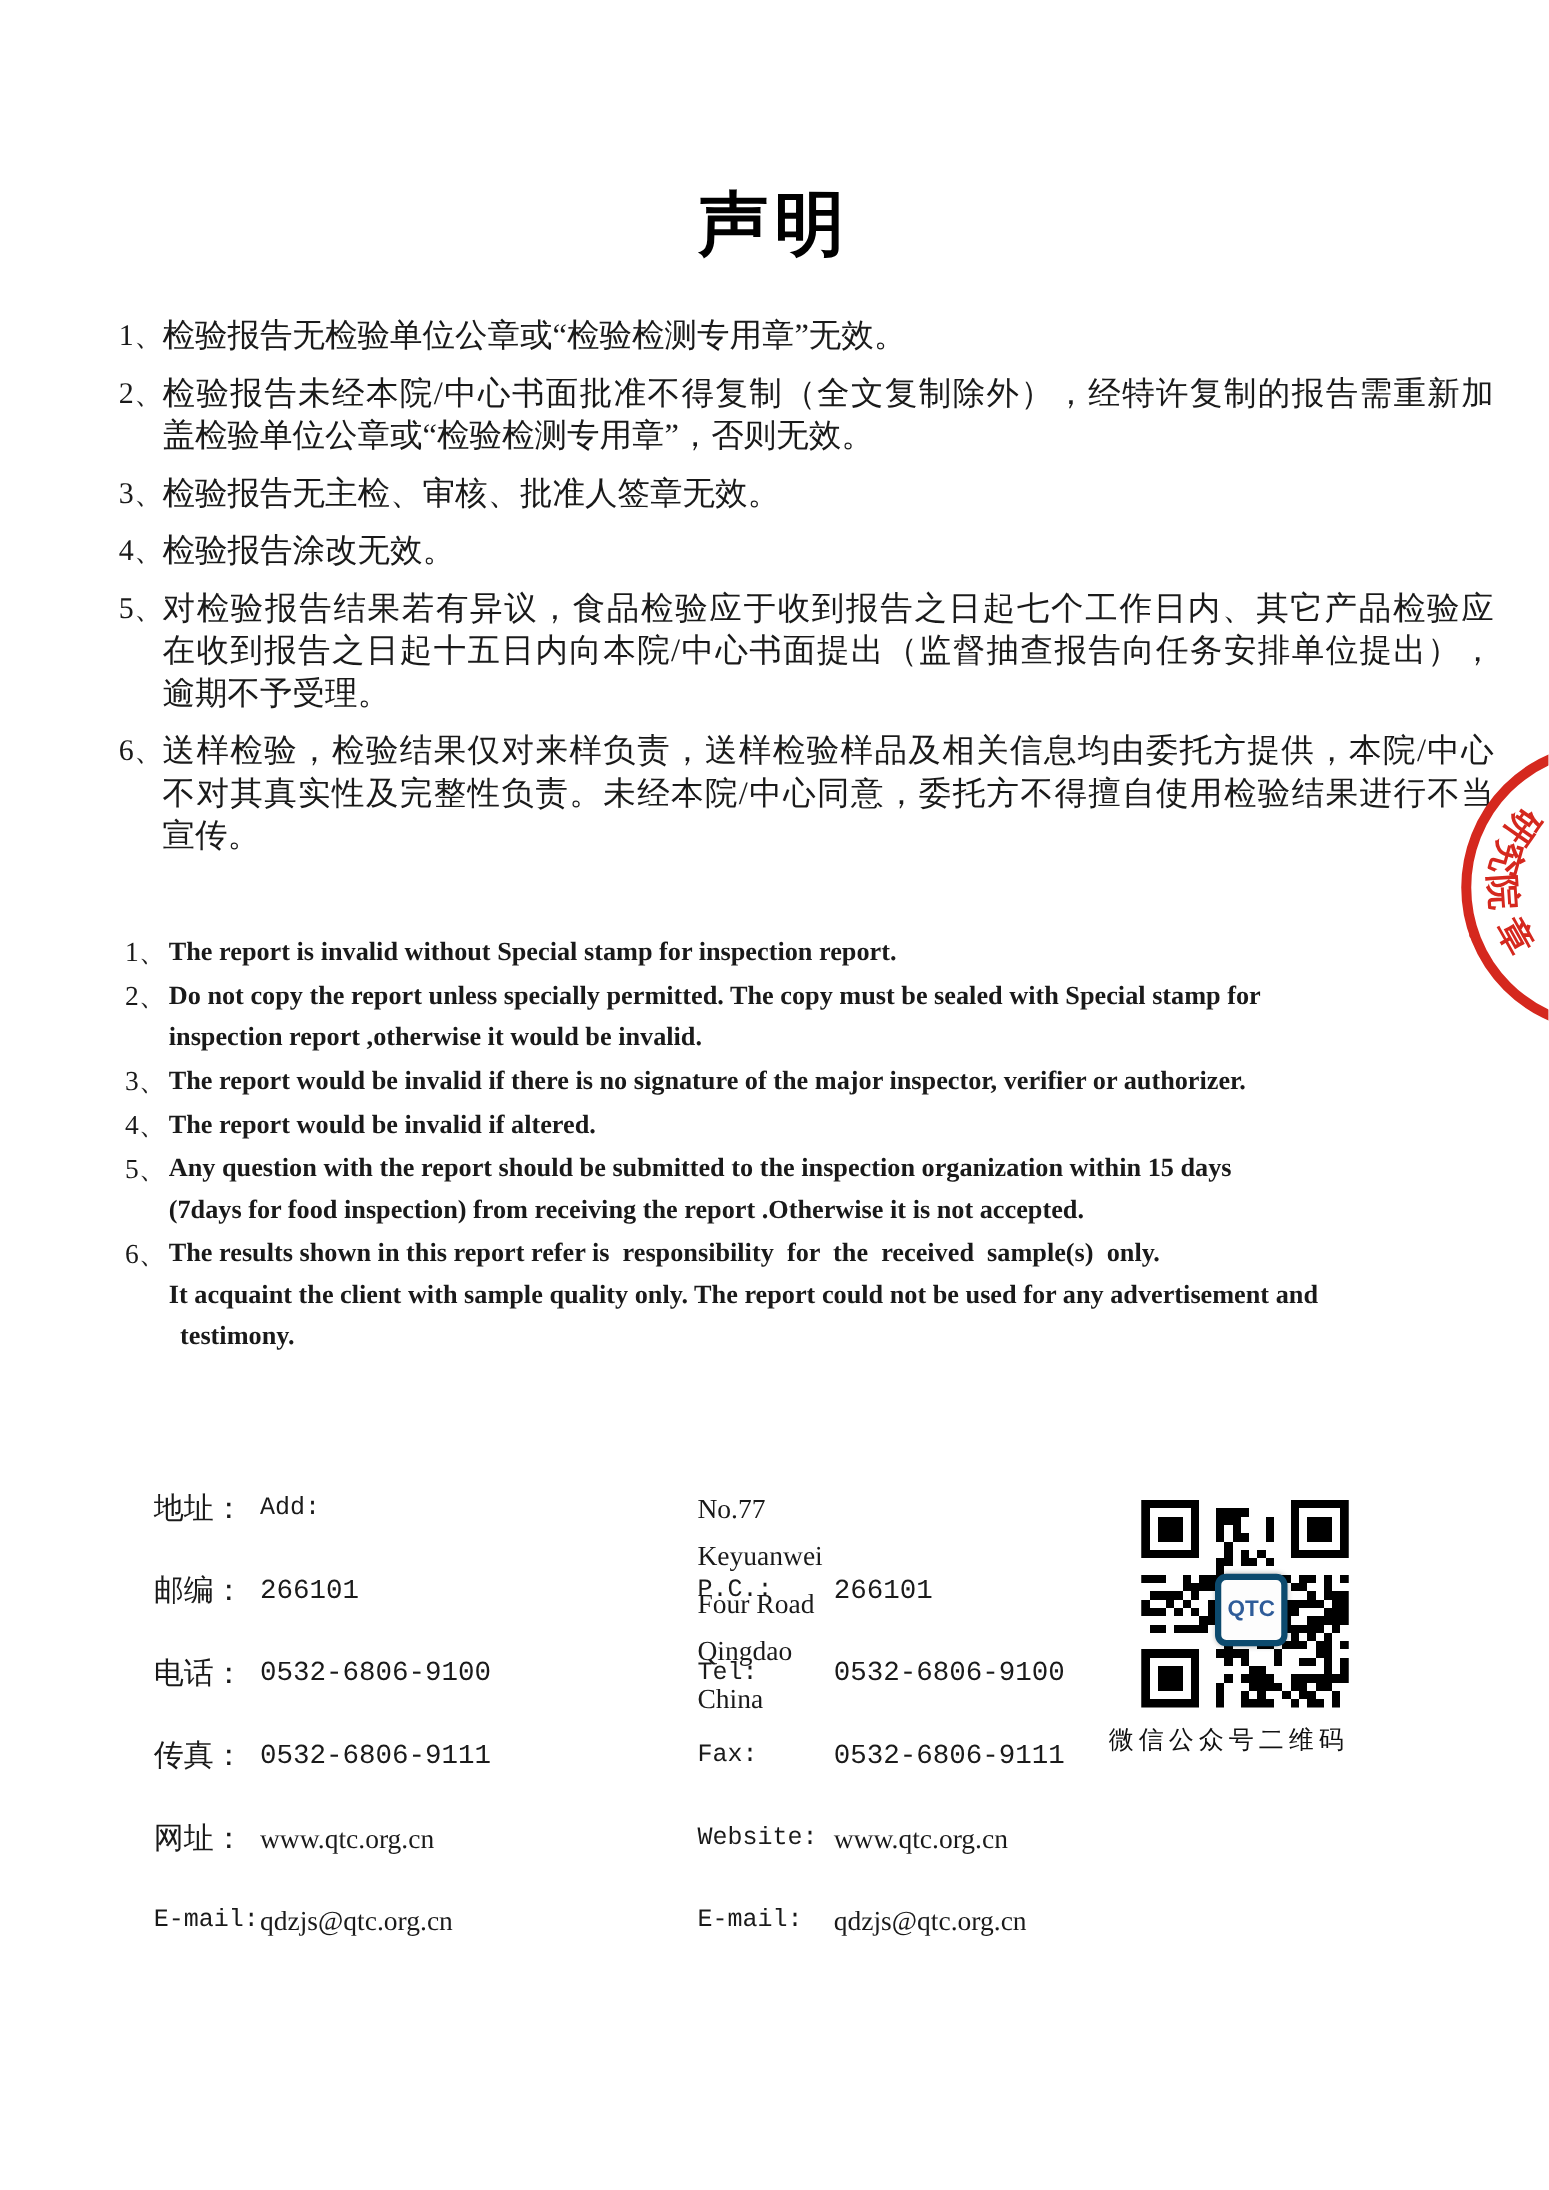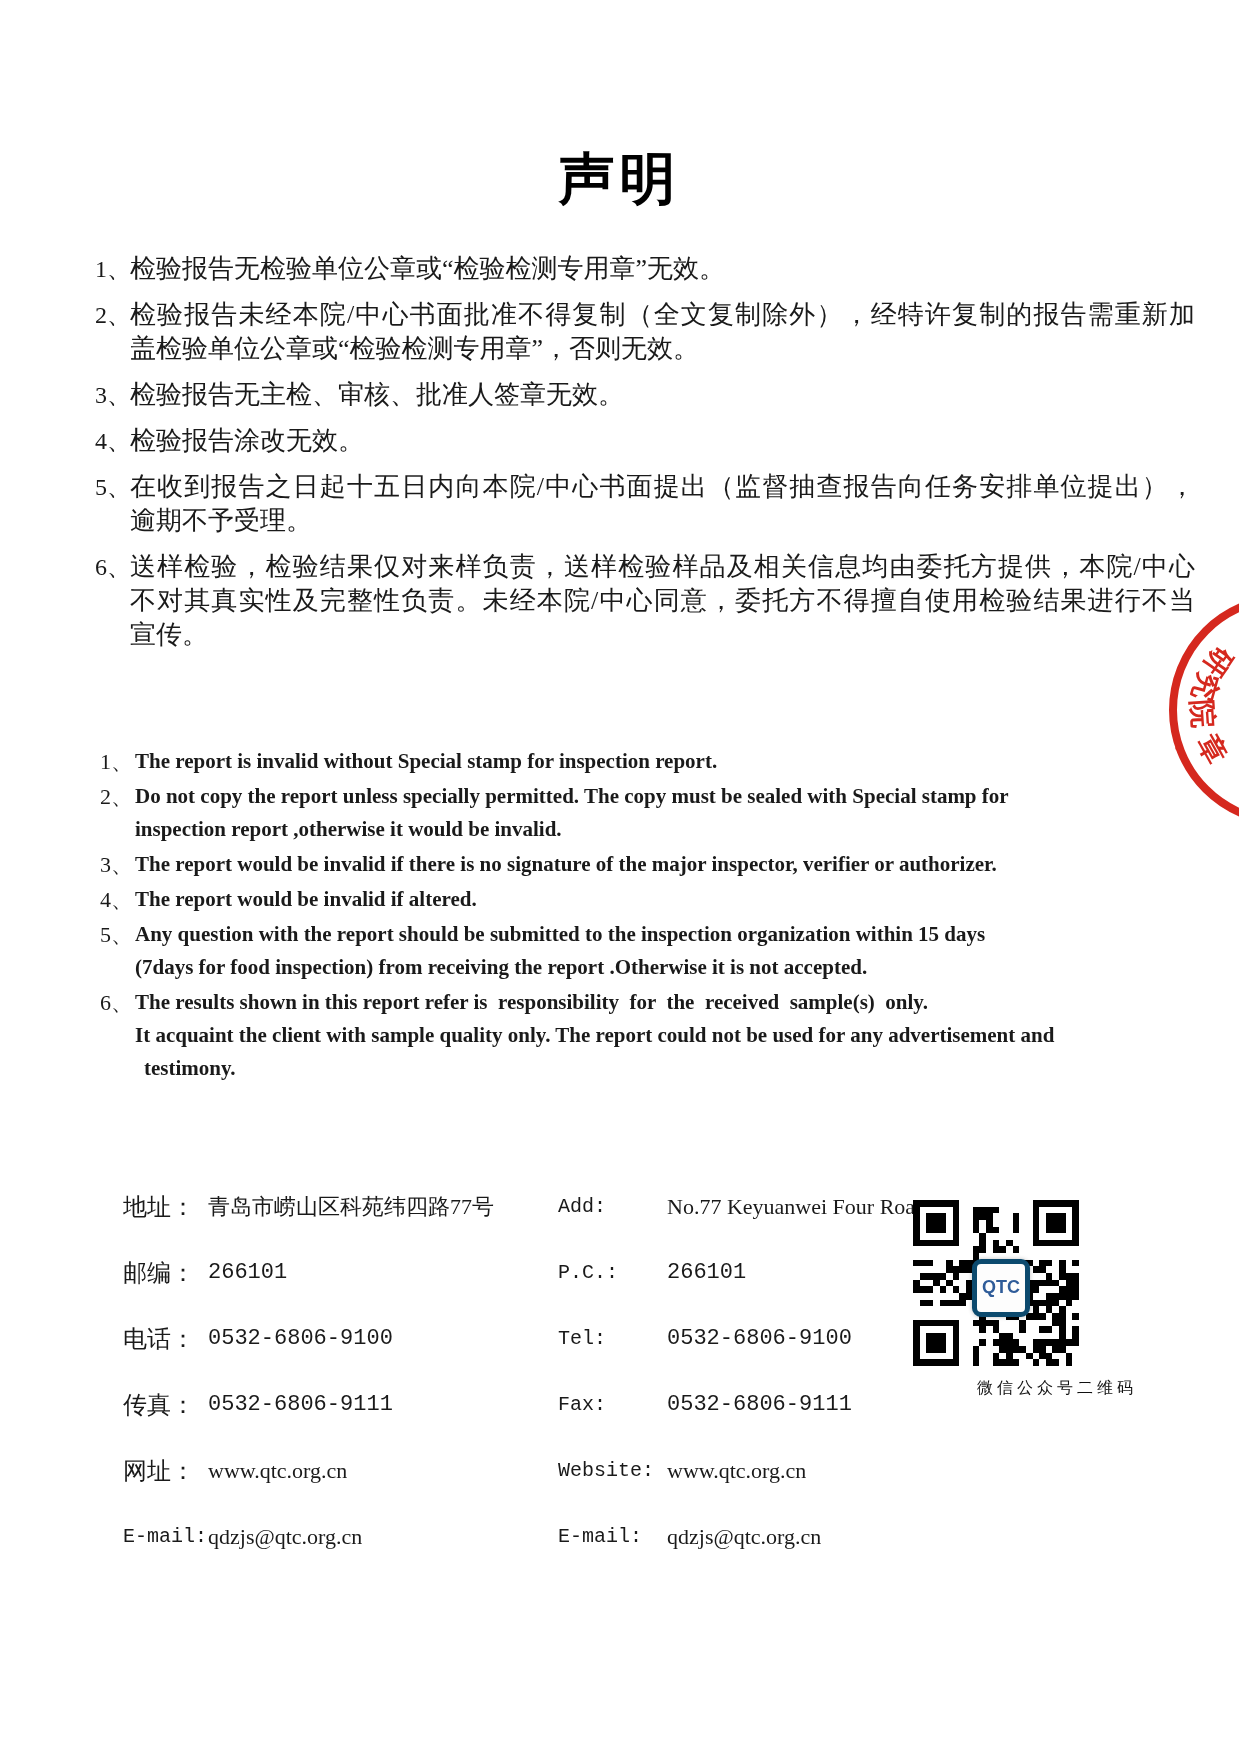--- a/index.html
+++ b/index.html
@@ -77,6 +77,7 @@
     <div class="item">
       <span class="num">5、</span>
       <div class="body">
+        <div class="line stretch">对检验报告结果若有异议，食品检验应于收到报告之日起七个工作日内、其它产品检验应</div>
         <div class="line stretch">在收到报告之日起十五日内向本院/中心书面提出（监督抽查报告向任务安排单位提出），</div>
         <div class="line">逾期不予受理。</div>
       </div>

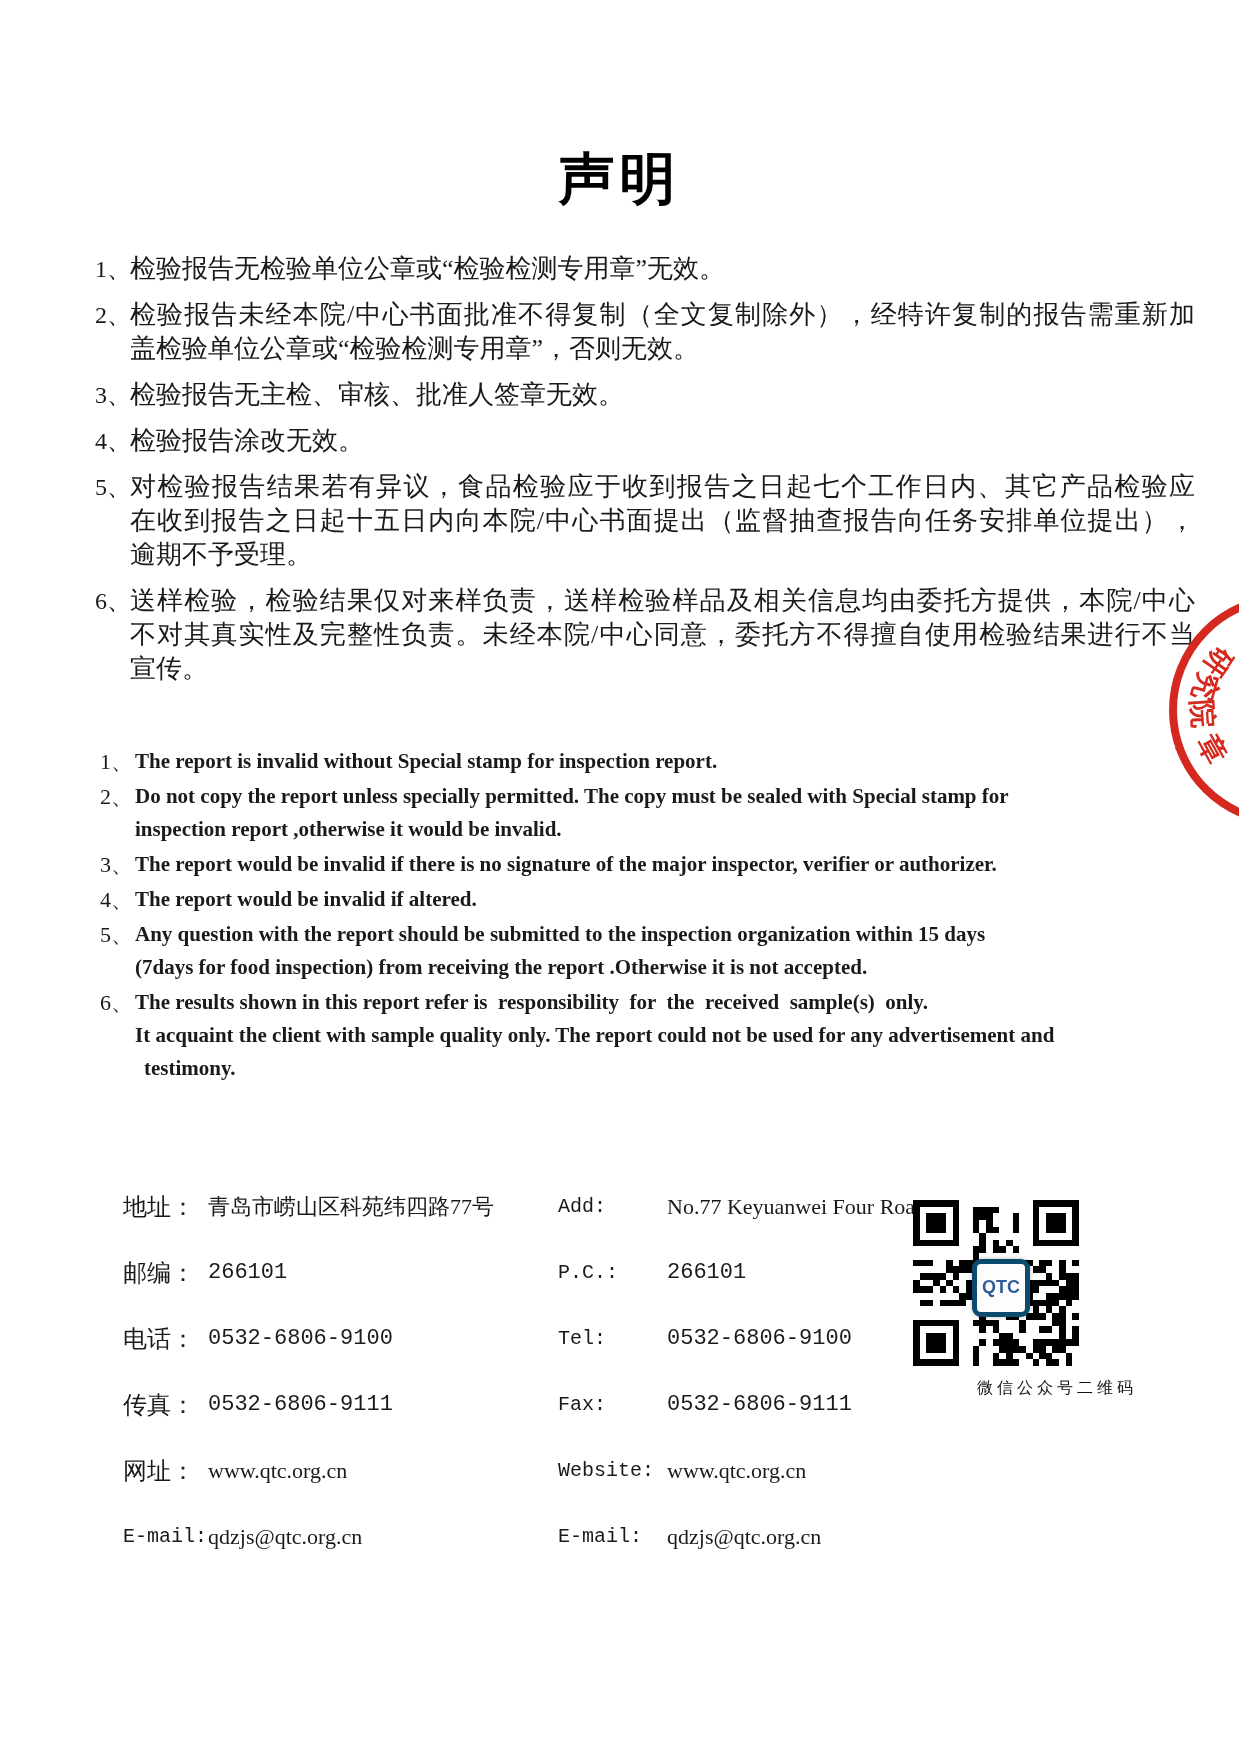--- a/index.html
+++ b/index.html
@@ -138,7 +138,6 @@
   <section class="contact">
     <div class="row">
       <span class="cn-label">地址：</span>
-      <span class="cn-value">青岛市崂山区科苑纬四路77号</span>
       <span class="en-label">Add:</span>
       <span class="en-value">No.77 Keyuanwei Four Road Qingdao China</span>
     </div>

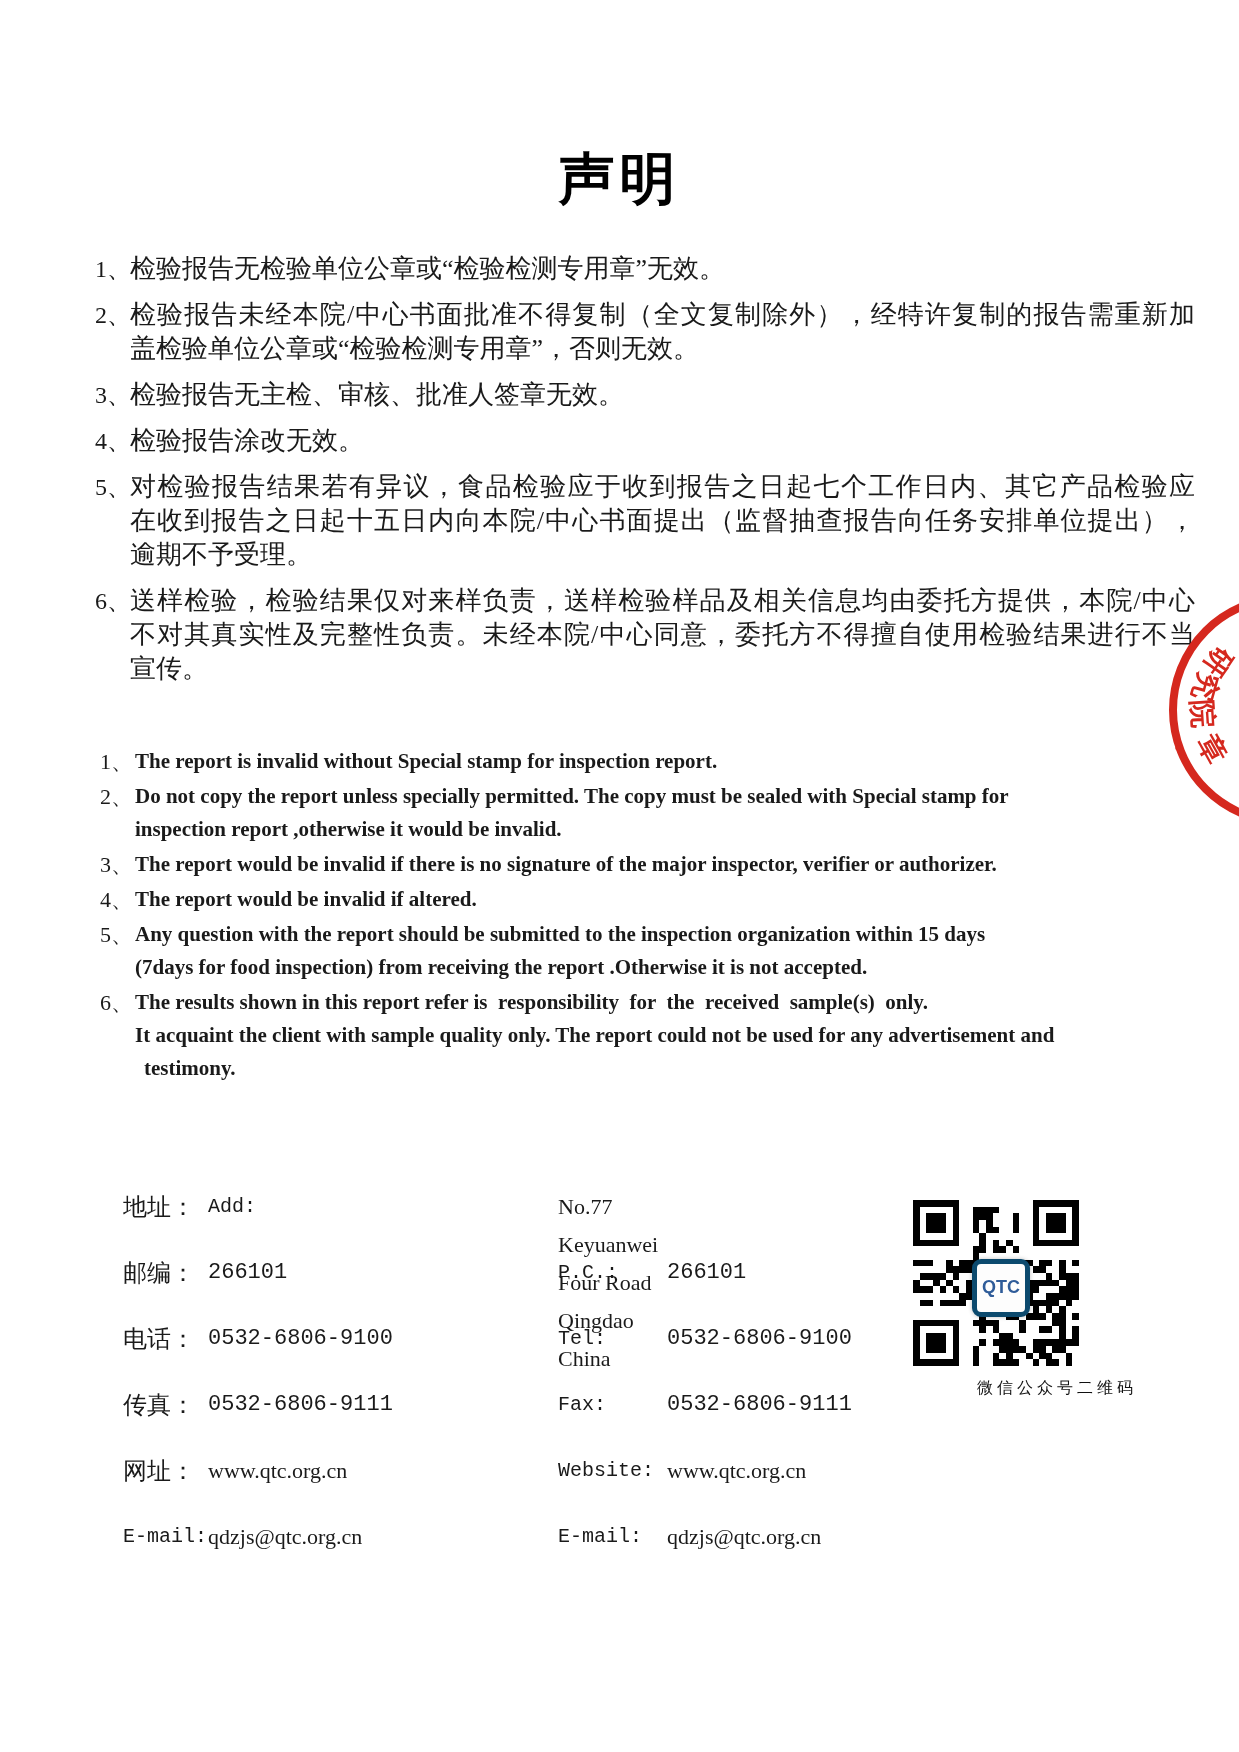--- a/index.html
+++ b/index.html
@@ -36,8 +36,8 @@
            border:5px solid #0c4a6e;border-radius:9px;box-shadow:0 0 4px rgba(0,0,0,.25);
            text-align:center;line-height:46px;font-family:"Liberation Sans","DejaVu Sans",sans-serif;
            font-weight:700;font-size:18px;color:#2f5c99;}
-  .qr-caption{position:absolute;left:887px;top:1378px;width:250px;text-align:right;
-              font-size:16px;letter-spacing:4px;color:#111;}
+  .qr-caption{position:absolute;left:887px;top:1378px;width:250px;text-align:left;
+              font-size:20px;letter-spacing:4px;color:#111;}
   
   .stamp{position:absolute;left:1150px;top:575px;}
 </style>

